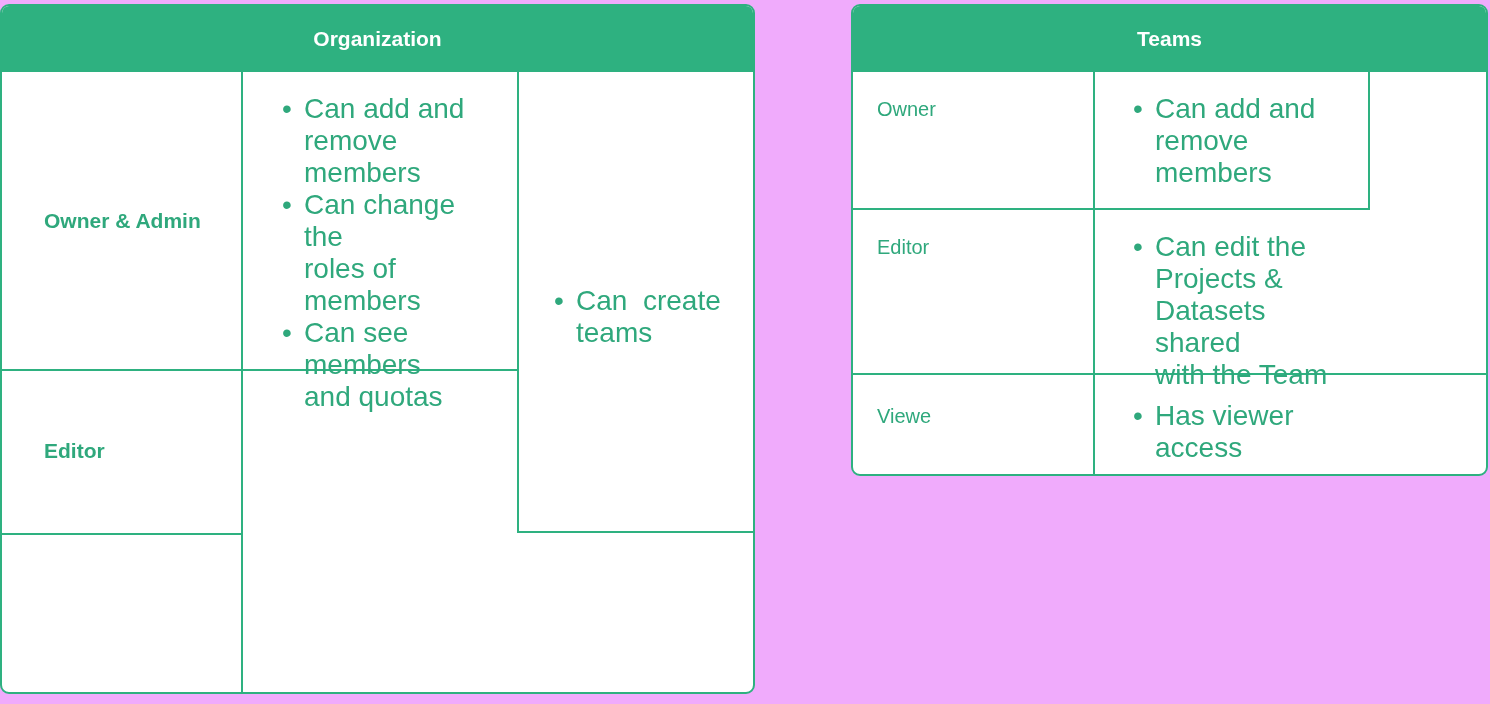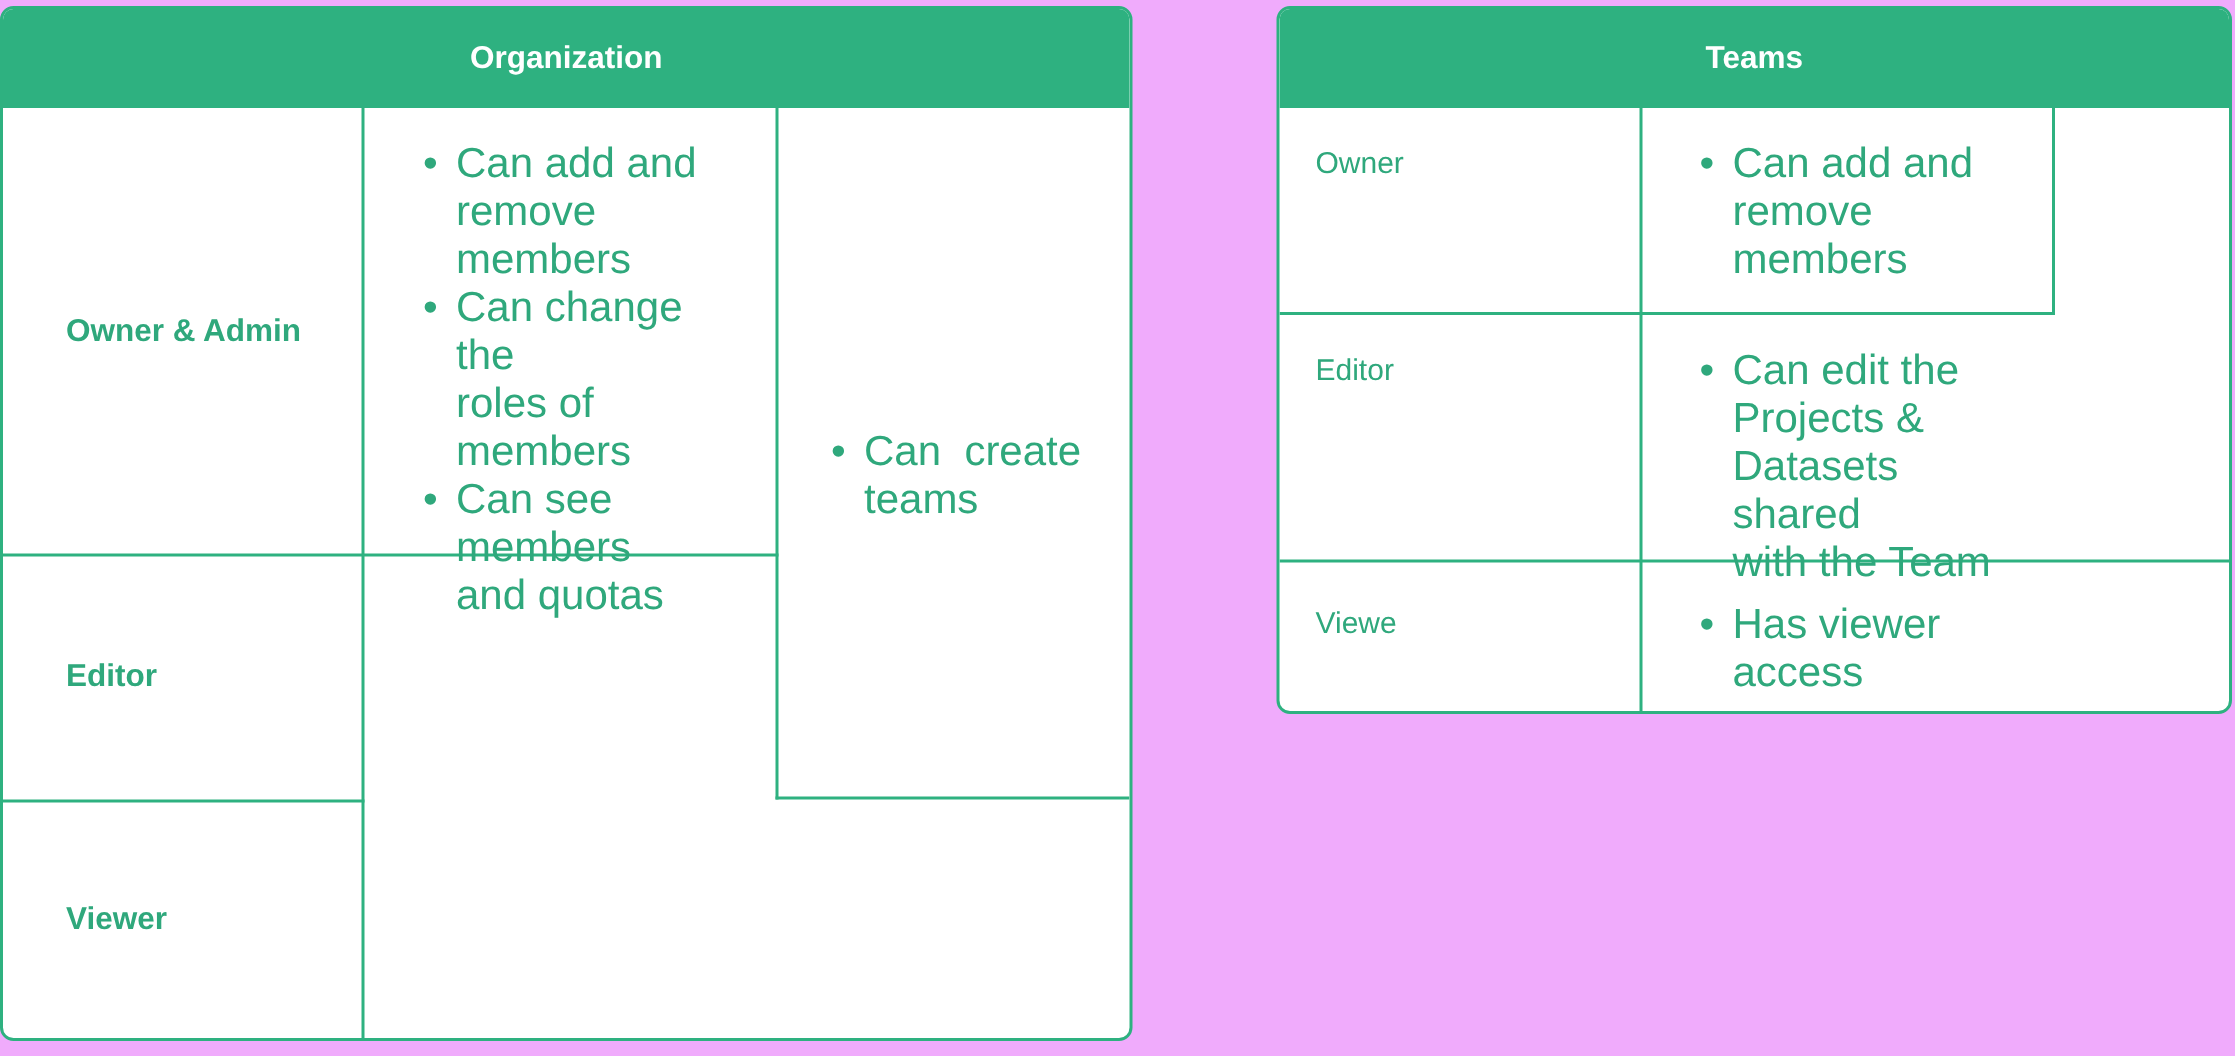--- a/index.html
+++ b/index.html
@@ -62,7 +62,6 @@
 
     <div class="rowlabel" style="top:66px;height:297px;">Owner &amp; Admin</div>
     <div class="rowlabel" style="top:363px;height:163px;">Editor</div>
-    <div class="rowlabel" style="top:527px;height:159px;">Viewer</div>
 
     <ul class="bullets" style="left:278px;top:87px;width:200px;">
         <li>Can add and

